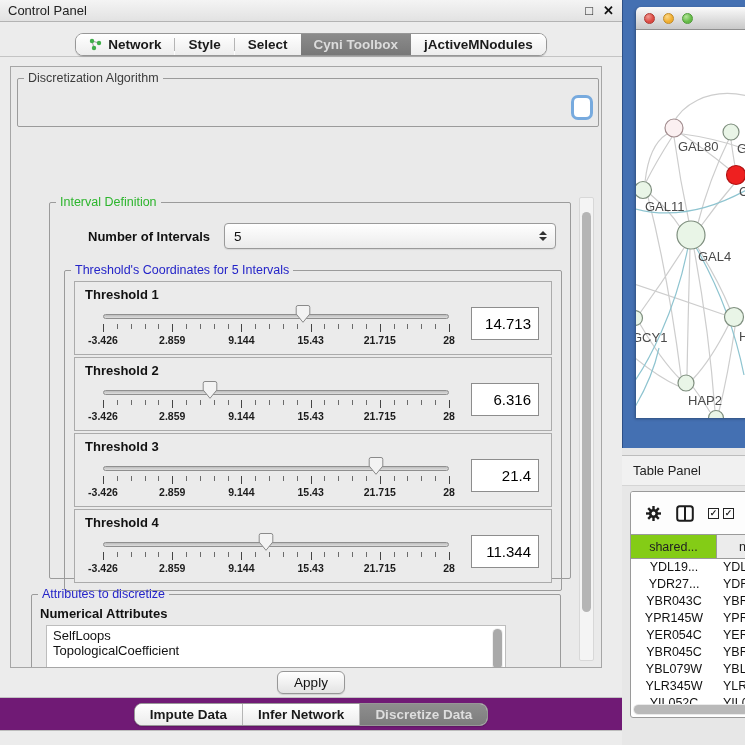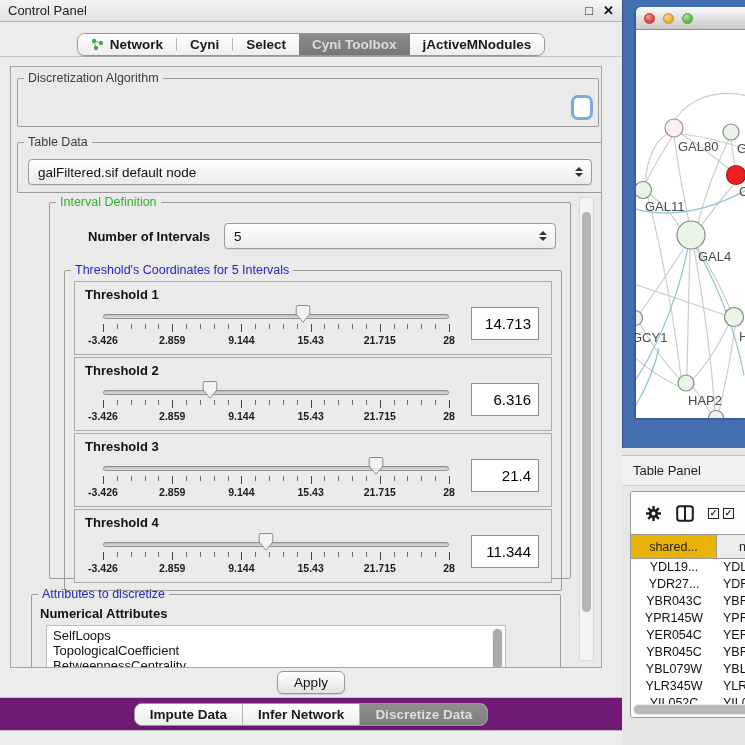--- a/index.html
+++ b/index.html
@@ -135,7 +135,7 @@
       </div>
       <span class="vsep"></span>
       <div class="tab">
-          <span>Cyni</span>
+          <span>Style</span>
         </div>
       <span class="vsep"></span>
       <div class="tab">

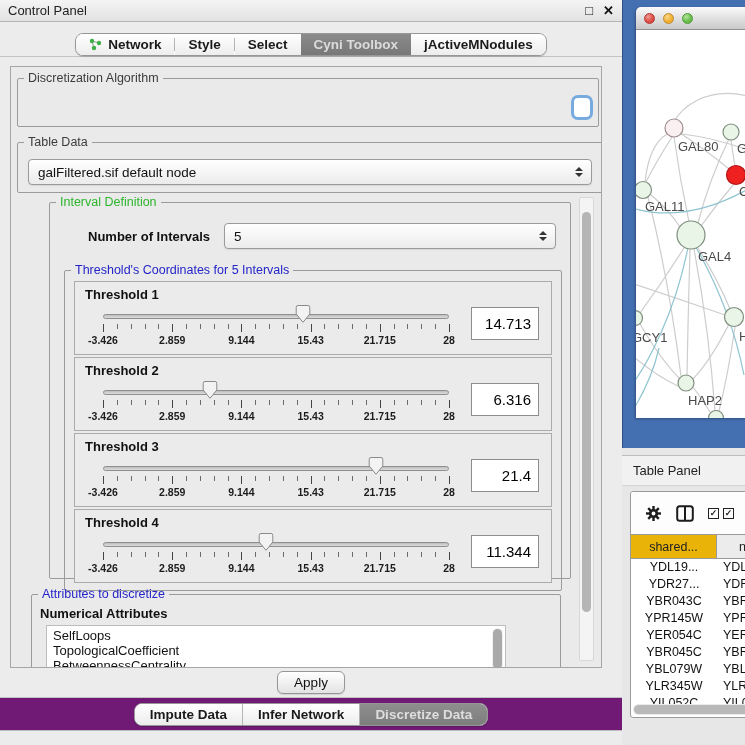--- a/index.html
+++ b/index.html
@@ -157,16 +157,6 @@
     </fieldset>
     <div class="focus-frag"></div>
 
-    <fieldset class="fs-tdata">
-      <legend>Table Data</legend>
-      <div class="combo tdata-combo">
-        <span>galFiltered.sif default node</span>
-        <span class="spin">
-            <i class="up"></i>
-            <i class="dn"></i>
-          </span>
-      </div>
-    </fieldset>
 
     <fieldset class="fs-interval">
       <legend class="lg-green">Interval Definition</legend>

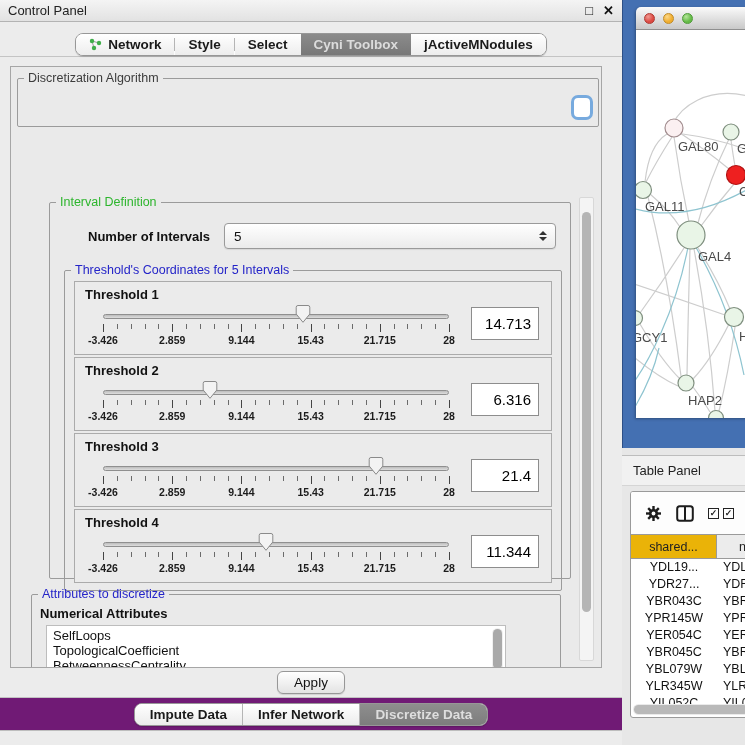--- a/index.html
+++ b/index.html
@@ -99,7 +99,7 @@
   .cb{width:11px;height:11px;border:1.5px solid #222;font-size:9px;line-height:9px;text-align:center;color:#222;font-weight:bold;}
   .thead{display:flex;height:25px;border-top:1px solid #9a9a9a;border-bottom:1px solid #9a9a9a;}
   .thcell{width:86px;flex:0 0 86px;display:flex;align-items:center;justify-content:center;font-size:12.5px;color:#222;border-right:1px solid #9a9a9a;overflow:hidden;white-space:nowrap;}
-  .thcell.sel{background:#eab308;}
+  .thcell.sel{background:#84cc16;}
   .thcell.plain{background:#ececec;justify-content:flex-start;padding-left:22px;}
   .trows{height:146px;overflow:hidden;}
   .trow{display:flex;height:17px;}

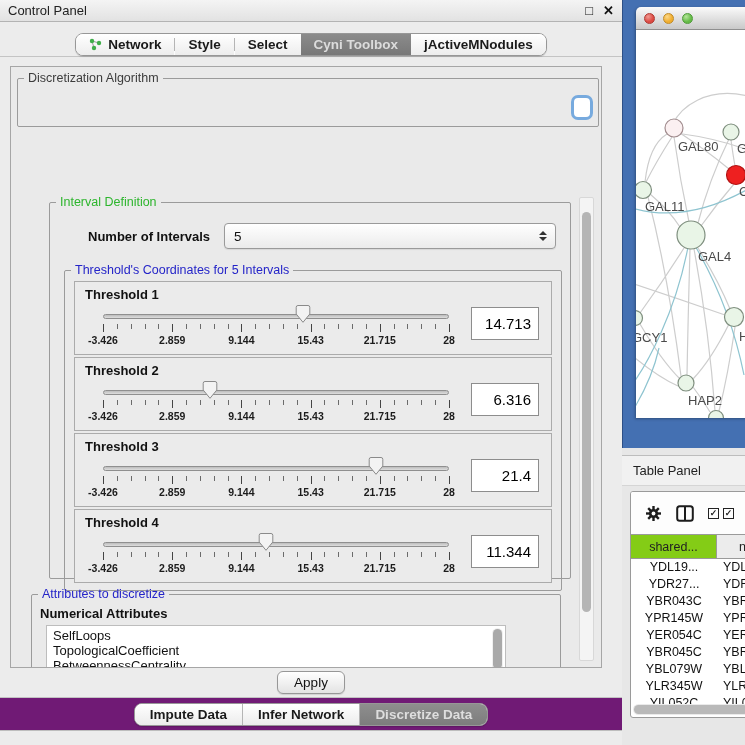--- a/index.html
+++ b/index.html
@@ -379,7 +379,6 @@
         <div class="list-items">
             <div class="list-item">SelfLoops</div>
             <div class="list-item">TopologicalCoefficient</div>
-            <div class="list-item">BetweennessCentrality</div>
           </div>
         <div class="list-vscroll">
             <i></i>

